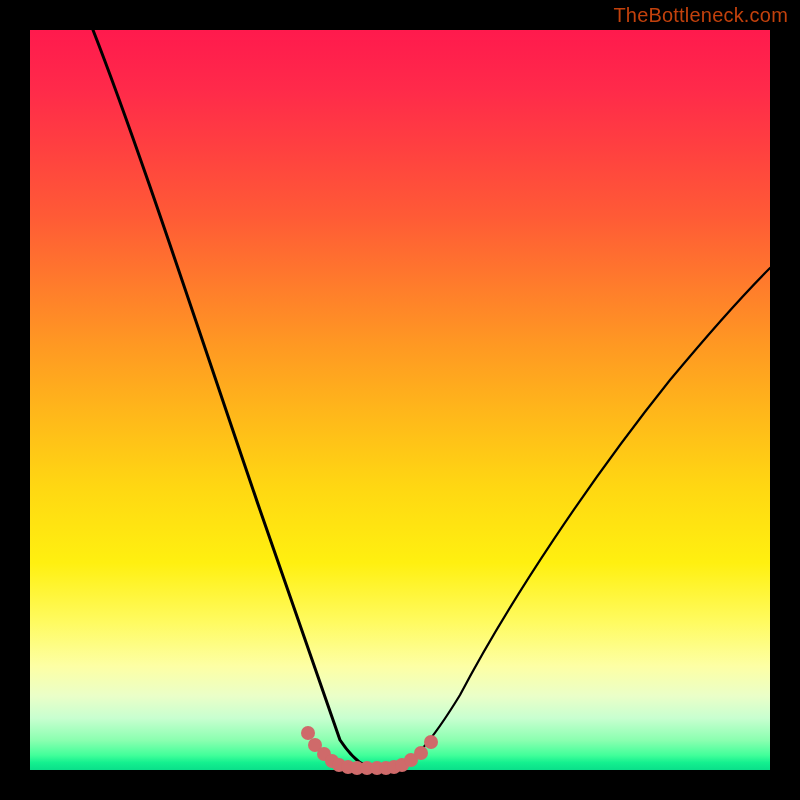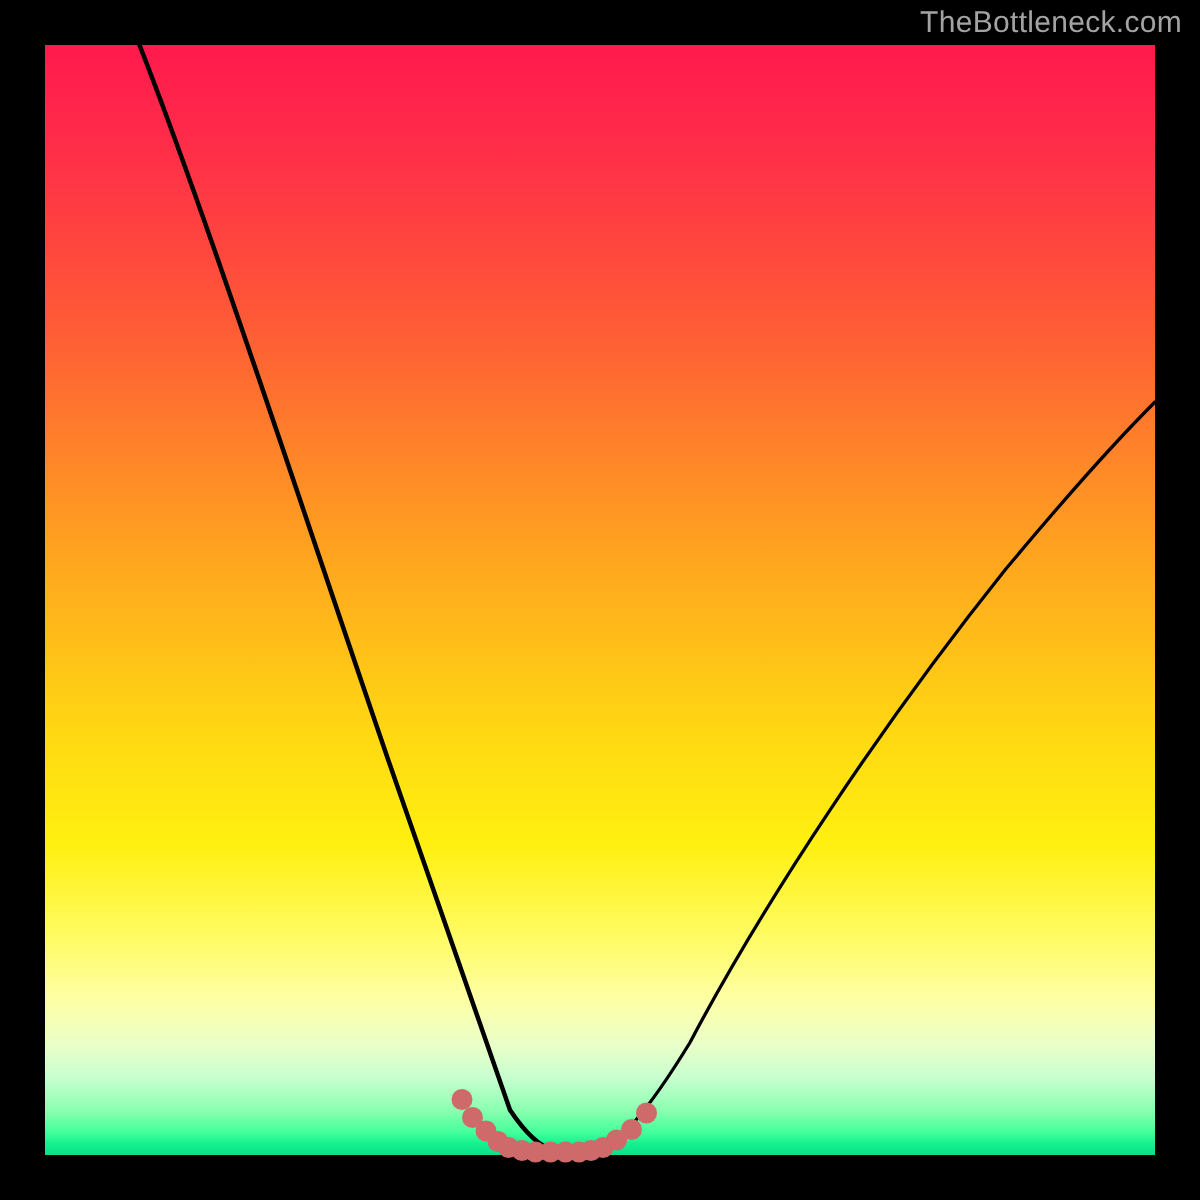--- a/index.html
+++ b/index.html
@@ -50,7 +50,7 @@
     position: absolute;
     top: 4px;
     right: 12px;
-    color: #a3a3a3;
+    color: #c2410c;
     font-size: 20px;
     font-weight: 500;
     letter-spacing: 0.2px;

